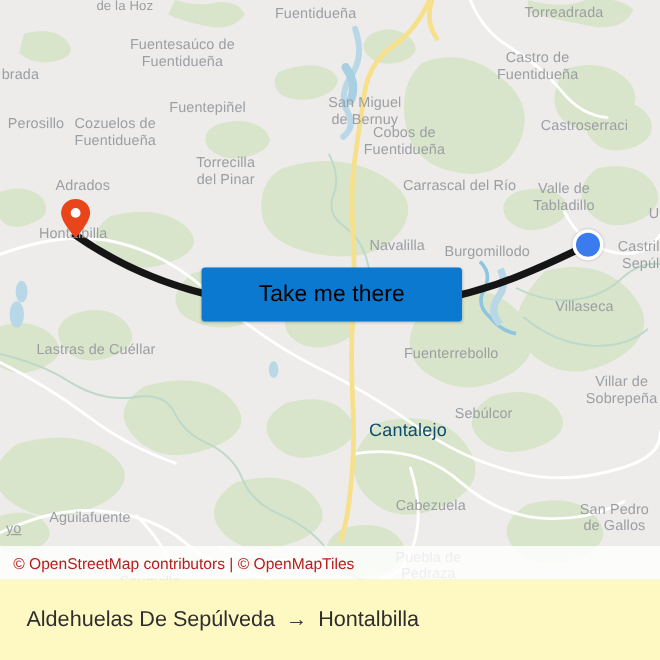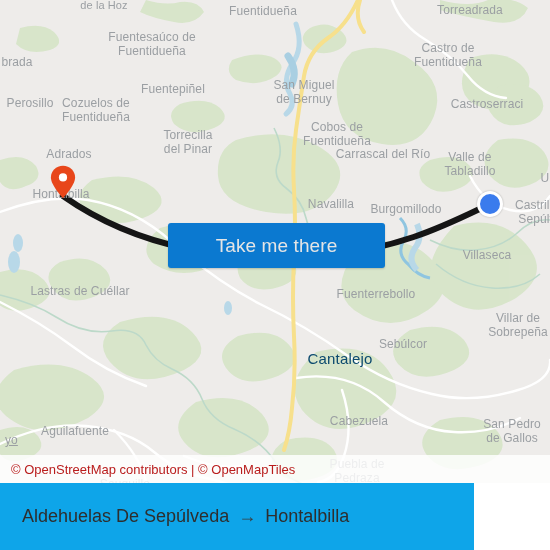--- a/index.html
+++ b/index.html
@@ -252,7 +252,7 @@
         <div class="place town" style="left: 96px; top: 97px;">Cozuelos de
 Fuentidueña</div>
         <div class="place town" style="left: 487px; top: 98px;">Castroserraci</div>
-        <div class="place town" style="left: 337px; top: 121px;">Cobos de
+        <div class="place town" style="left: 337px; top: 104px;">Cobos de
 Fuentidueña</div>
         <div class="place town" style="left: 188px; top: 129px;">Torrecilla
 del Pinar</div>

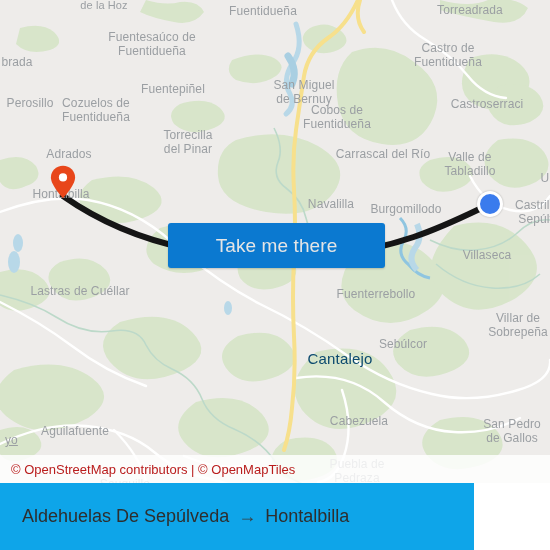--- a/index.html
+++ b/index.html
@@ -89,7 +89,7 @@
     width: 217px;
     height: 45px;
     background: #0b79d0;
-    color: #e5e5e5;
+    color: #000000;
     border: none;
     border-radius: 3px;
     font-family: "Liberation Sans", sans-serif;

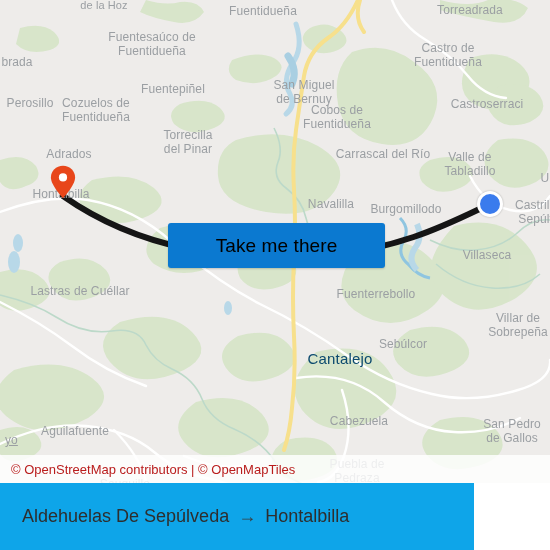--- a/index.html
+++ b/index.html
@@ -121,9 +121,9 @@
     position: absolute;
     left: 0;
     top: 483px;
-    width: 474px;
+    width: 550px;
     height: 67px;
-    background: #0ea5e9;
+    background: #fef9c3;
     display: flex;
     align-items: center;
   }

